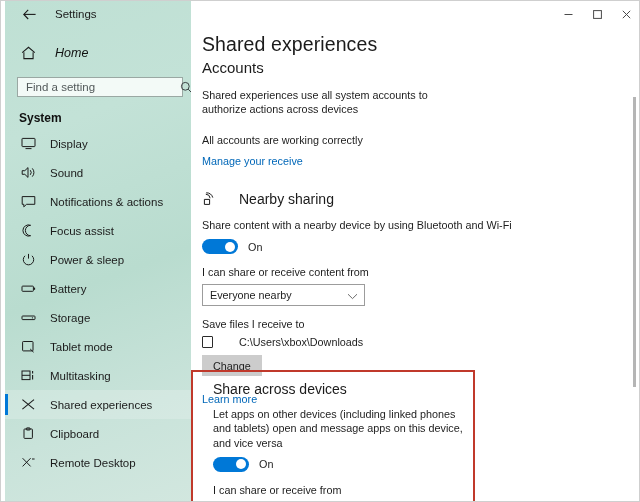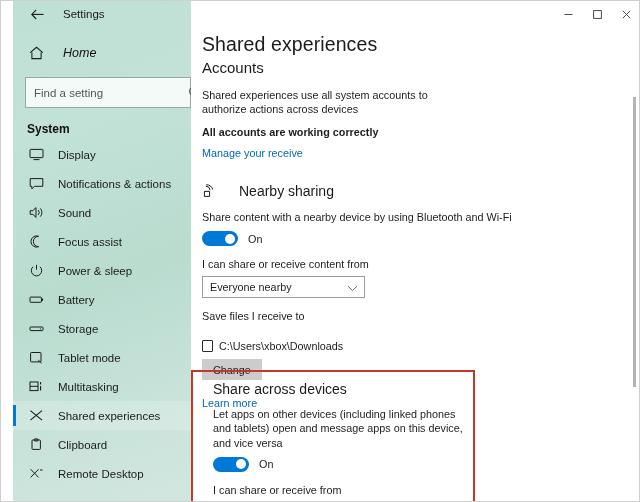--- a/index.html
+++ b/index.html
@@ -19,7 +19,7 @@
 
   
   #sidebar {
-    position: absolute; left: 12px; top: 0;
+    position: absolute; left: 4px; top: 0;
     width: 190px; height: 502px;
     background: linear-gradient(160deg, #bfe0d4 0%, #c3e2d7 25%, #b9dccf 55%, #c9e3da 80%, #d2e7df 100%);
   }

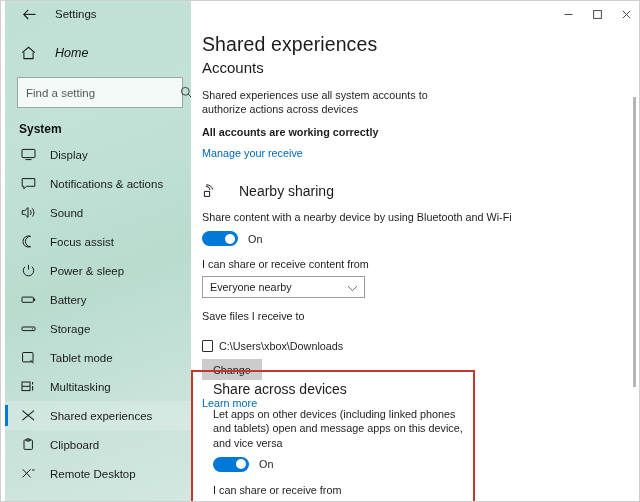--- a/index.html
+++ b/index.html
@@ -46,7 +46,7 @@
   }
   #search-wrap {
     margin: 10px 12px 0 12px;
-    height: 31px;
+    height: 20px;
     background: #f3faf7;
     border: 1px solid #9aa8a3;
     display: flex; align-items: center;

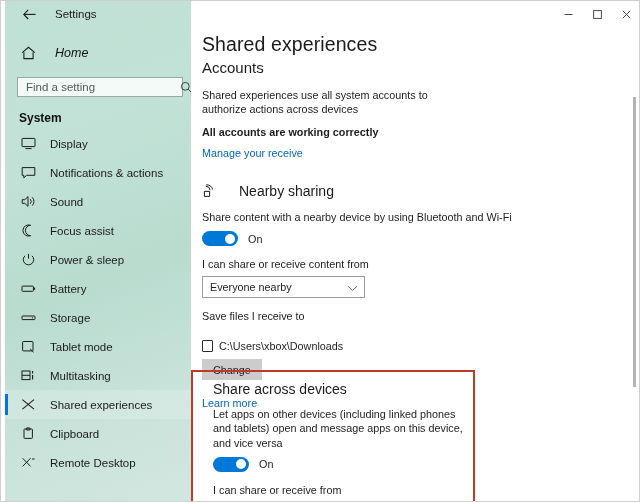--- a/index.html
+++ b/index.html
@@ -126,8 +126,8 @@
     max-width: 252px;
   }
   .body-text2 {
-    margin-top: 8px;
-    font-size: 10.8px; color: #1d1d1d; line-height: 1.32; font-weight: bold;
+    margin-top: 16px;
+    font-size: 10.8px; color: #1d1d1d; line-height: 1.32;
   }
   .link {
     display: inline-block; margin-top: 8px;

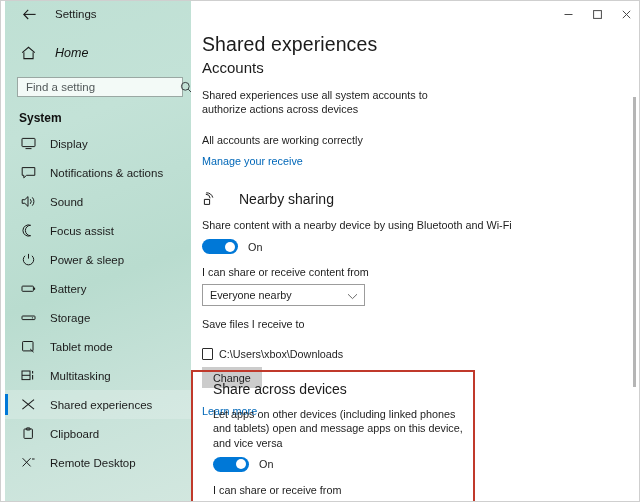--- a/index.html
+++ b/index.html
@@ -268,21 +268,21 @@
       <div class="nav-item">
         <div class="ic">
           <svg width="15" height="13" viewBox="0 0 15 13">
-            <path d="M1.2 1.6 L13.8 1.6 L13.8 9.3 L5.6 9.3 L2.8 11.8 L2.8 9.3 L1.2 9.3 Z" fill="none" stroke="#1b1b1b" stroke-width="1"></path>
-          </svg>
-        </div>
-        <div class="lbl">Notifications &amp; actions</div>
-      </div>
-
-      <div class="nav-item">
-        <div class="ic">
-          <svg width="15" height="13" viewBox="0 0 15 13">
             <path d="M1.2 4.7 L3.8 4.7 L7 1.6 L7 11.4 L3.8 8.3 L1.2 8.3 Z" fill="none" stroke="#1b1b1b" stroke-width="1"></path>
             <path d="M9.3 4.2 A3.6 3.6 0 0 1 9.3 8.8" fill="none" stroke="#1b1b1b" stroke-width="1"></path>
             <path d="M11.3 2.4 A6 6 0 0 1 11.3 10.6" fill="none" stroke="#1b1b1b" stroke-width="1"></path>
           </svg>
         </div>
         <div class="lbl">Sound</div>
+      </div>
+
+      <div class="nav-item">
+        <div class="ic">
+          <svg width="15" height="13" viewBox="0 0 15 13">
+            <path d="M1.2 1.6 L13.8 1.6 L13.8 9.3 L5.6 9.3 L2.8 11.8 L2.8 9.3 L1.2 9.3 Z" fill="none" stroke="#1b1b1b" stroke-width="1"></path>
+          </svg>
+        </div>
+        <div class="lbl">Notifications &amp; actions</div>
       </div>
 
       <div class="nav-item">

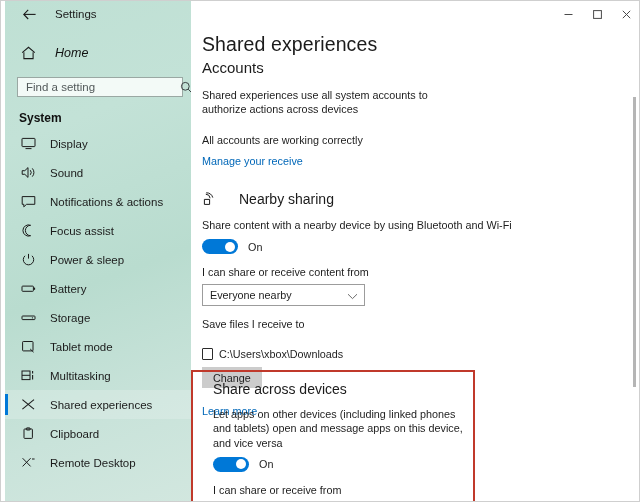--- a/index.html
+++ b/index.html
@@ -169,7 +169,7 @@
     cursor: pointer;
   }
   .combo .cv { flex: 1; font-size: 10.8px; color: #1d1d1d; }
-  .path-row { display: flex; align-items: center; margin-top: 18px; }
+  .path-row { display: flex; align-items: center; margin-top: 6px; gap: 20px; }
   .path-icon { width: 11px; height: 12px; border: 1.2px solid #2b2b2b; border-radius: 1px; }
   .path-text { margin-left: 6px; font-size: 10.8px; color: #1d1d1d; }
   .btn {

